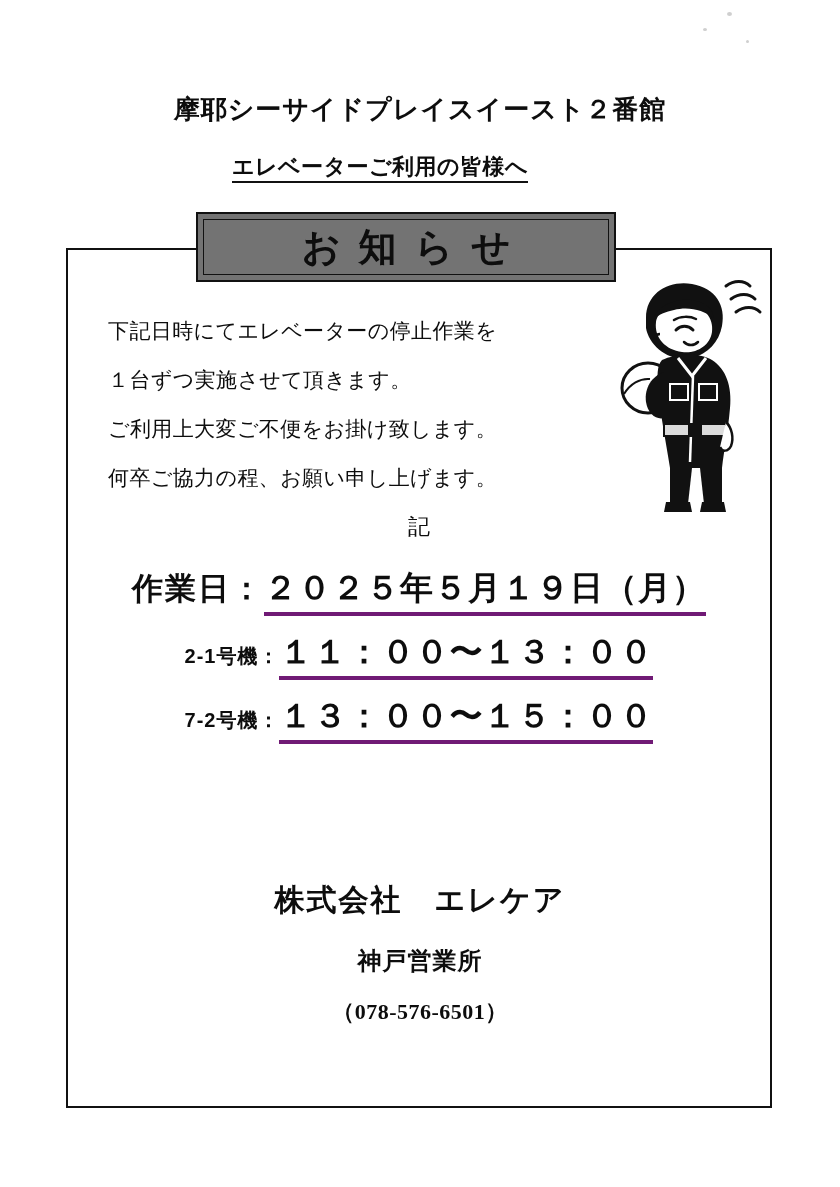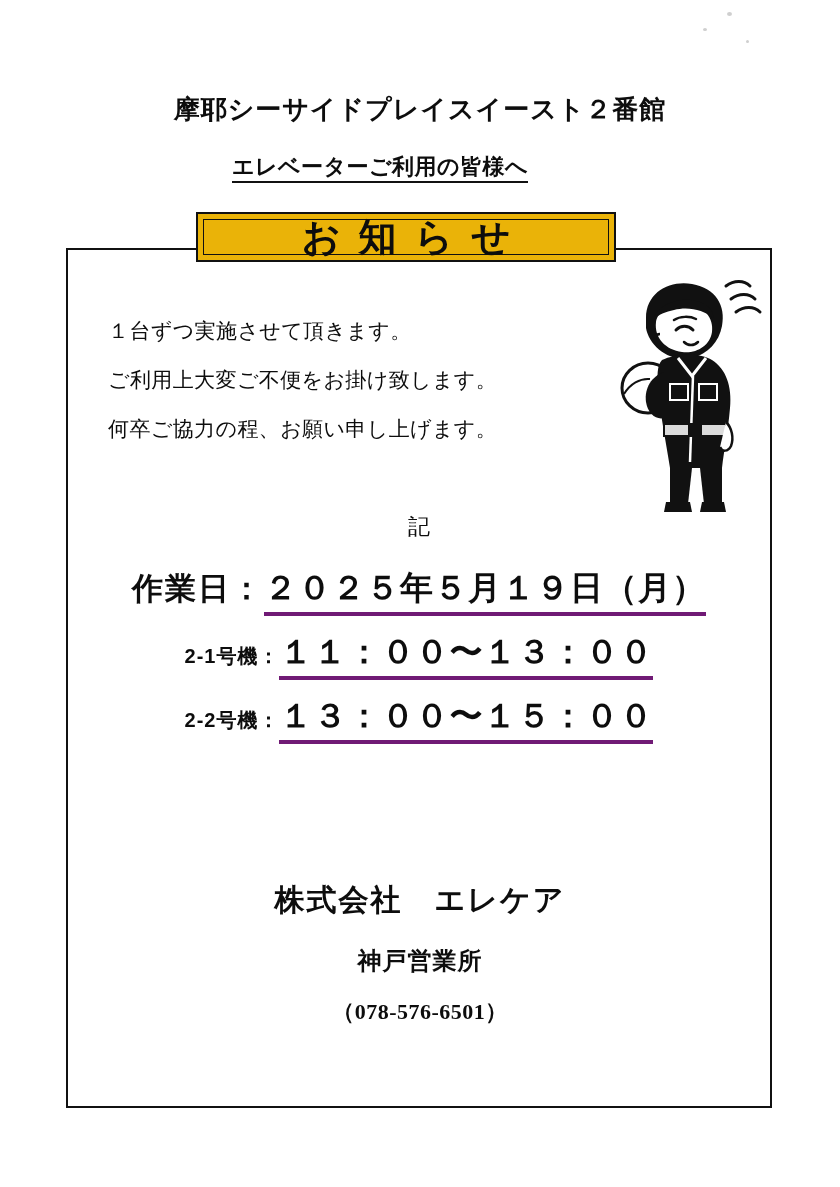--- a/index.html
+++ b/index.html
@@ -65,8 +65,8 @@
     left: 196px;
     top: 212px;
     width: 420px;
-    height: 50px;
-    background: #eab308;
+    height: 70px;
+    background: #737373;
     border: 2px solid #111;
     box-sizing: border-box;
     display: flex;

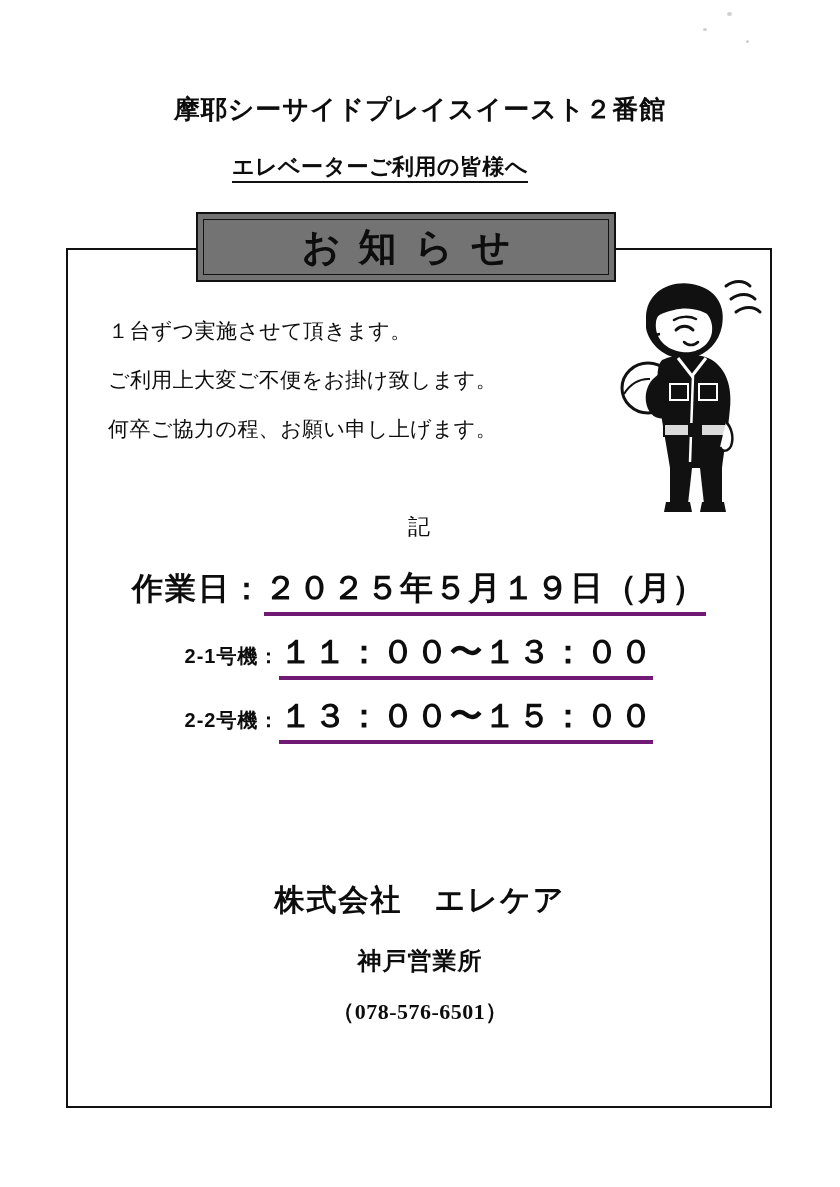--- a/index.html
+++ b/index.html
@@ -214,6 +214,7 @@
   </div>
 
   <div class="body-block">
+    <div class="body-line">下記日時にてエレベーターの停止作業を</div>
     <div class="body-line">１台ずつ実施させて頂きます。</div>
     <div class="body-line">ご利用上大変ご不便をお掛け致します。</div>
     <div class="body-line">何卒ご協力の程、お願い申し上げます。</div>

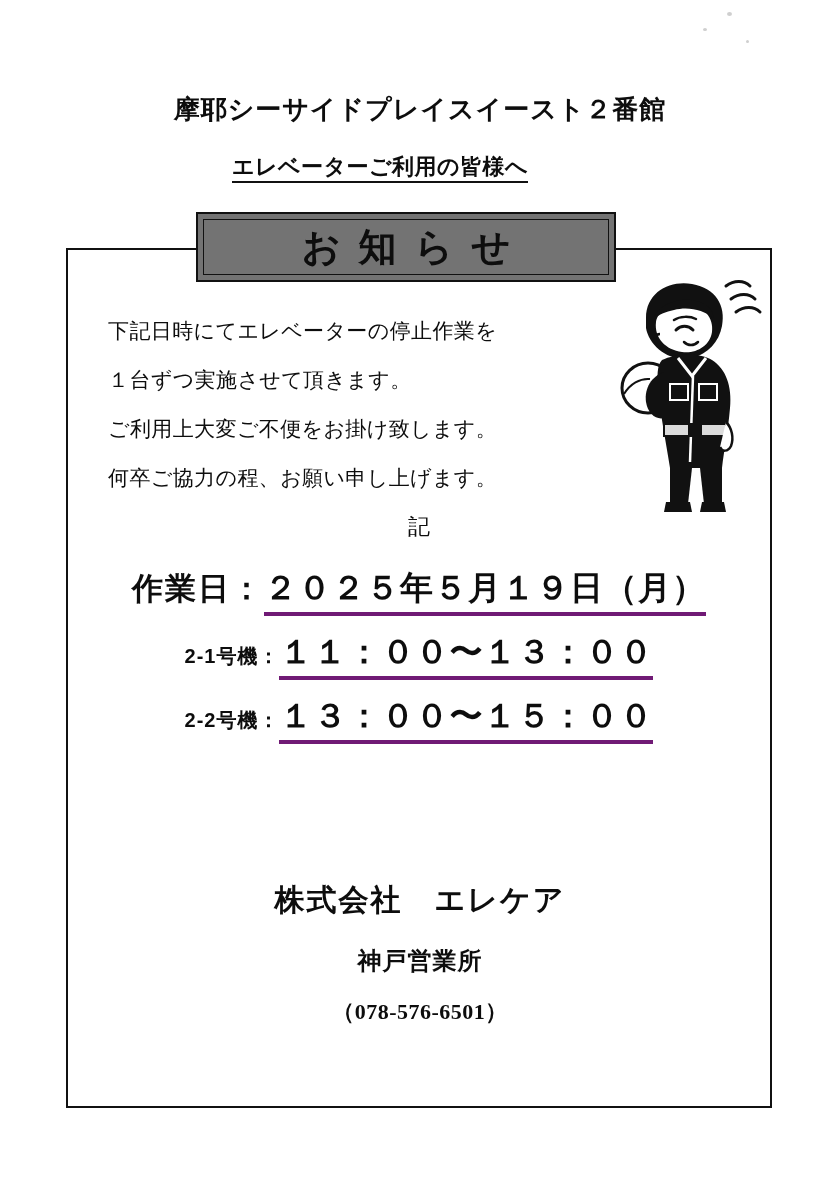--- a/index.html
+++ b/index.html
@@ -232,7 +232,7 @@
       <span class="detail-value">１１：００〜１３：００</span>
     </div>
     <div class="detail-row">
-      <span class="detail-label small-label">2-2号機：</span>
+      <span class="detail-label small-label">7-2号機：</span>
       <span class="detail-value">１３：００〜１５：００</span>
     </div>
   </div>

